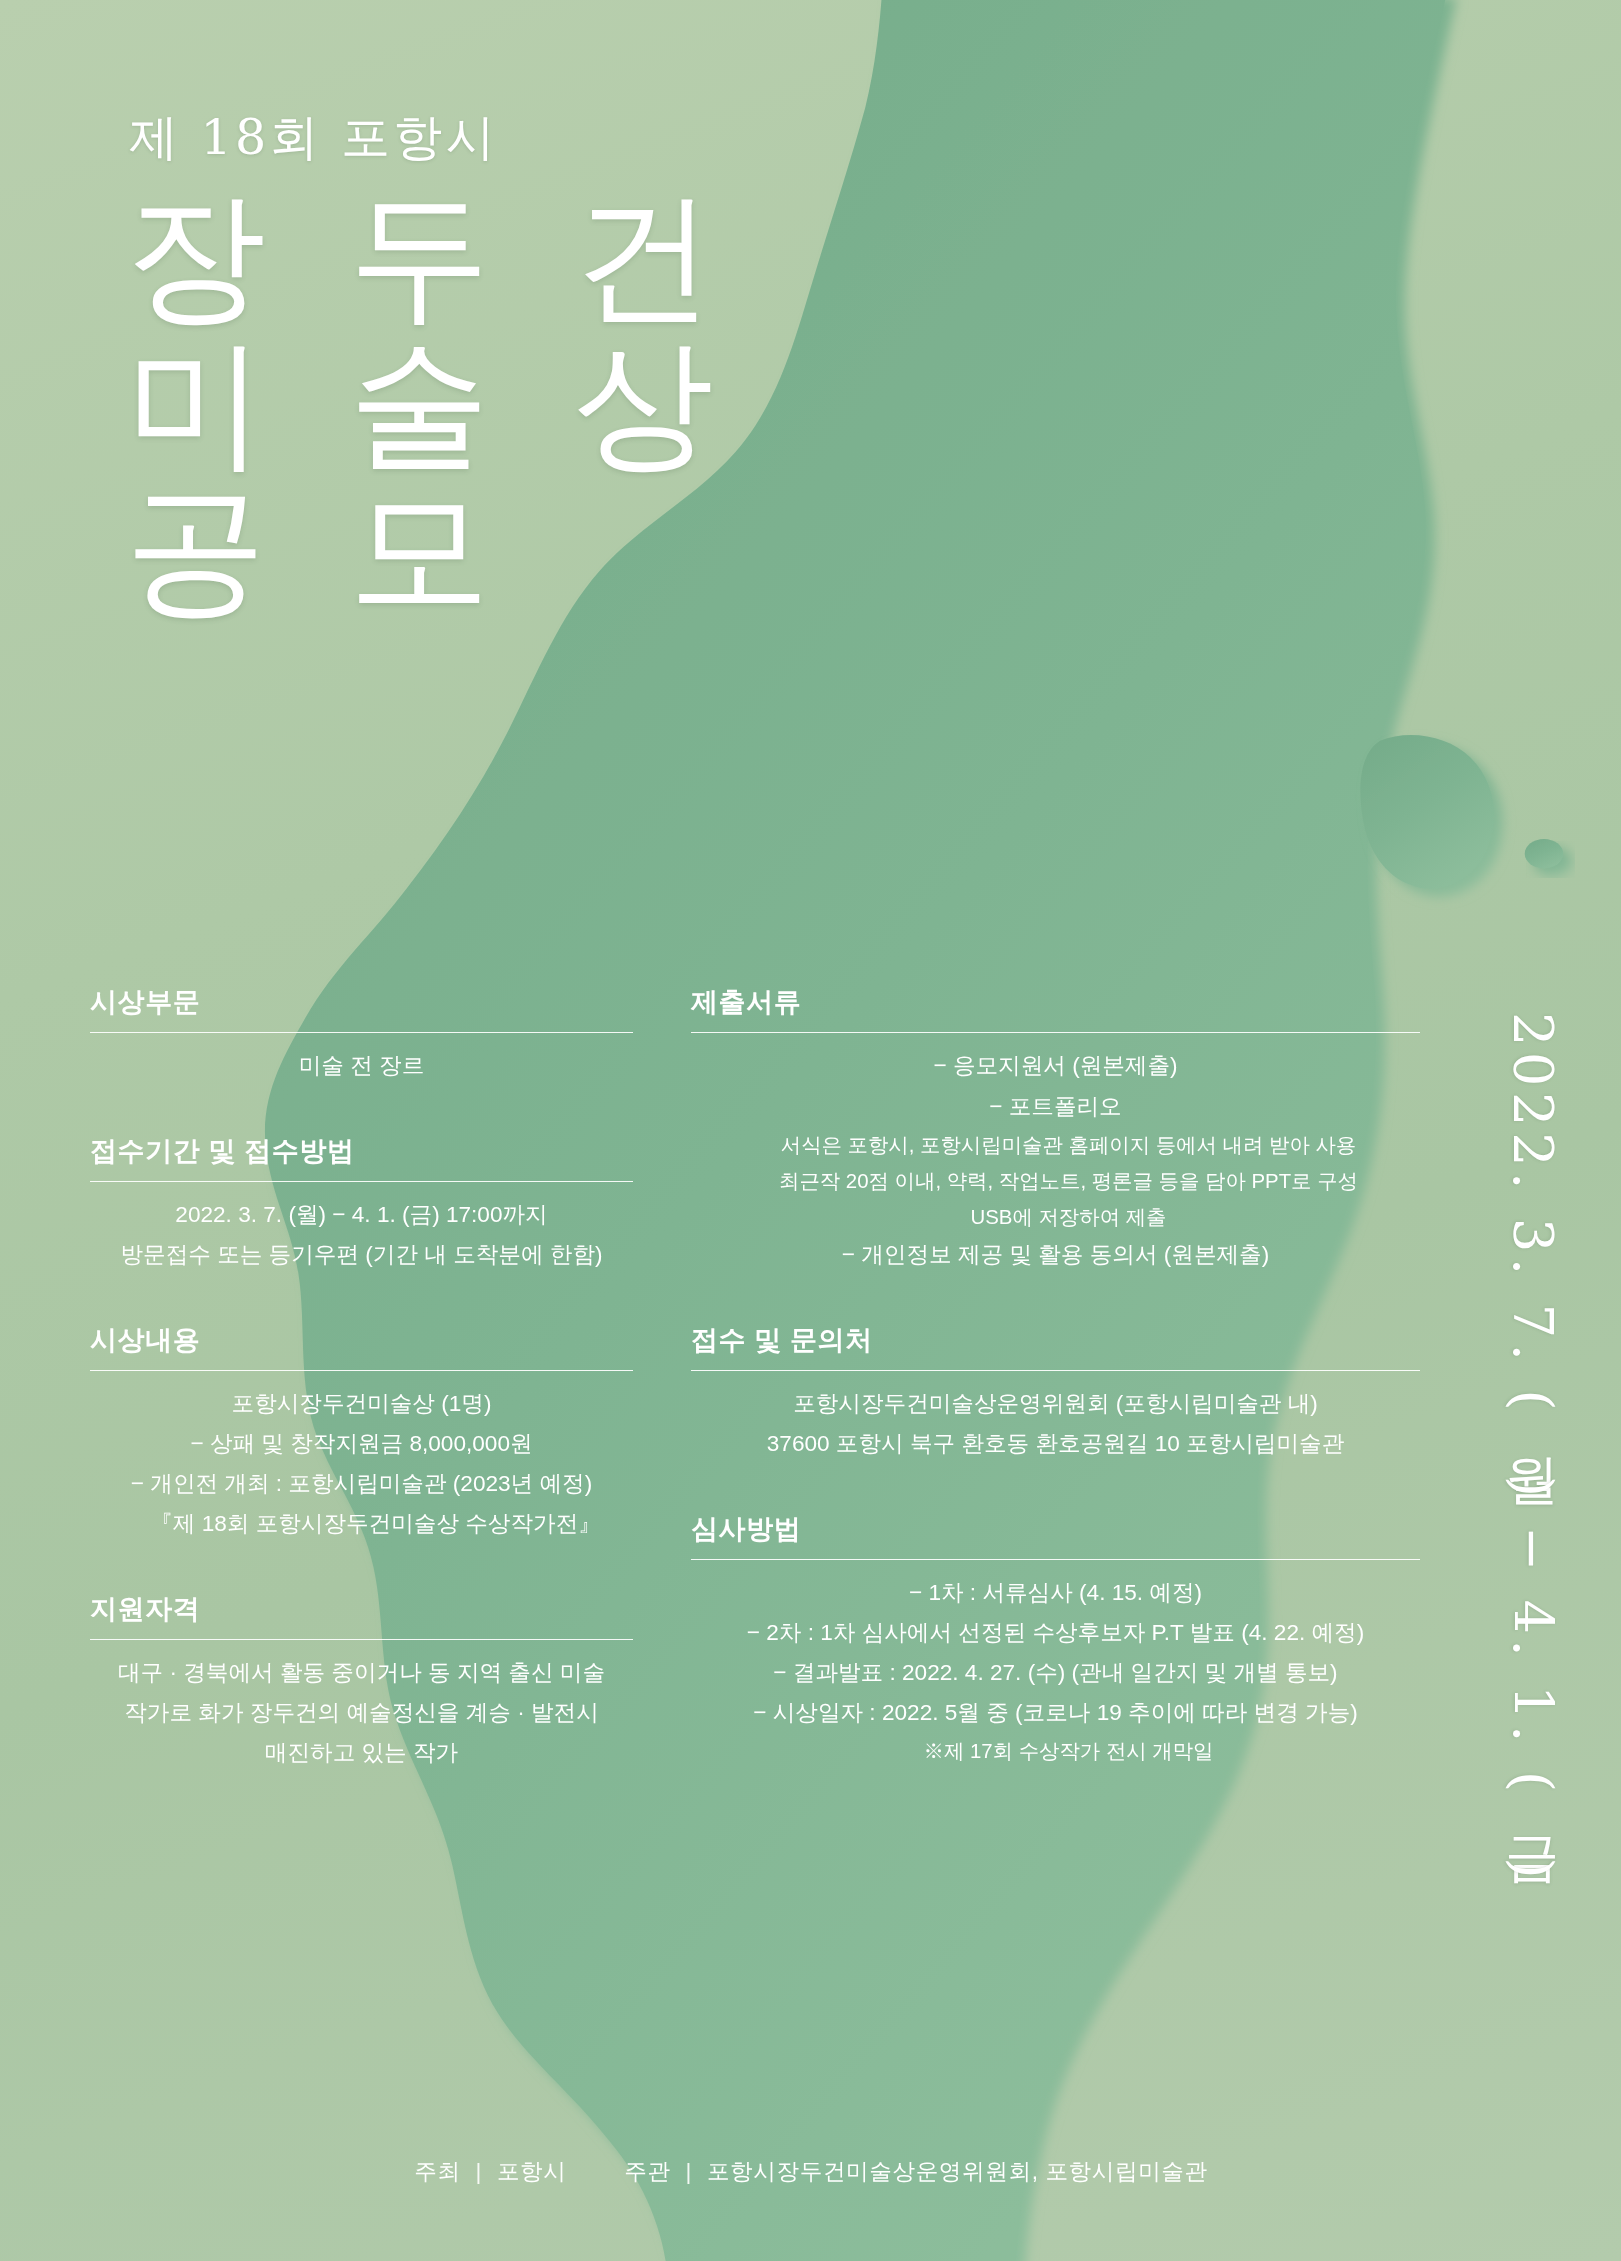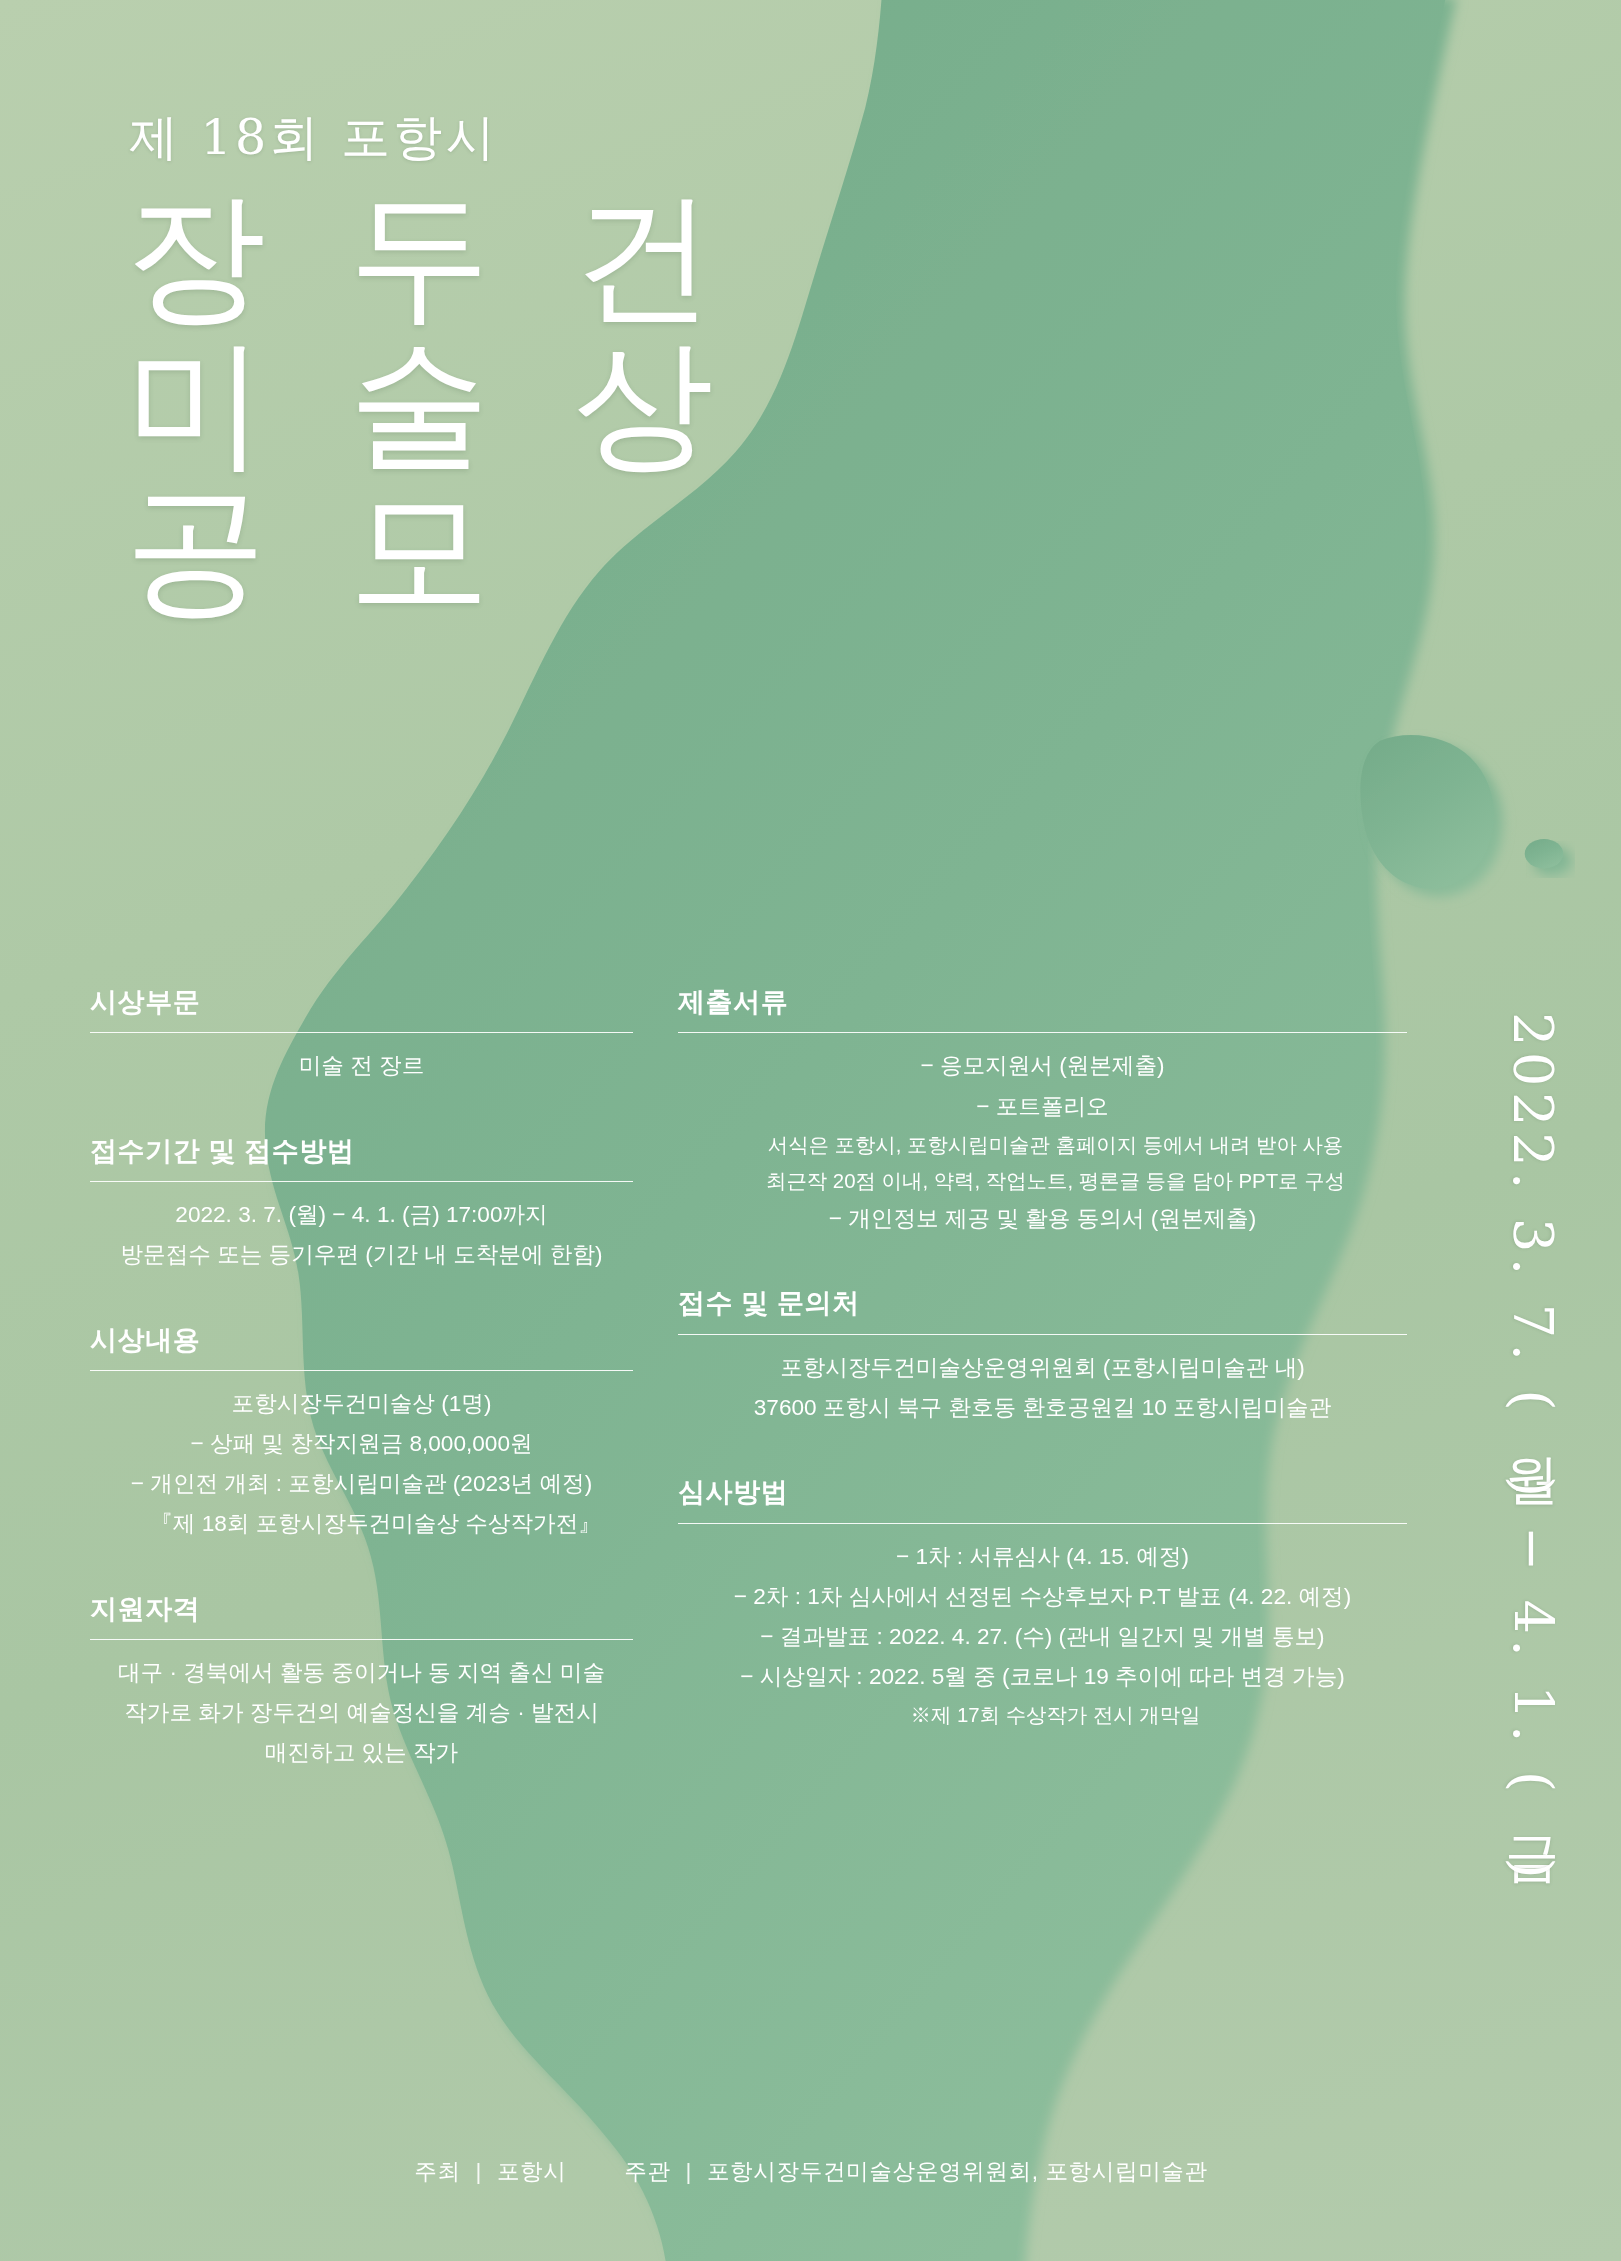--- a/index.html
+++ b/index.html
@@ -83,7 +83,7 @@
     top: 984px;
     width: 1414px;
     display: flex;
-    gap: 45px;
+    gap: 58px;
   }
   .col-left  { width: 543px; }
   .col-right { width: 729px; }

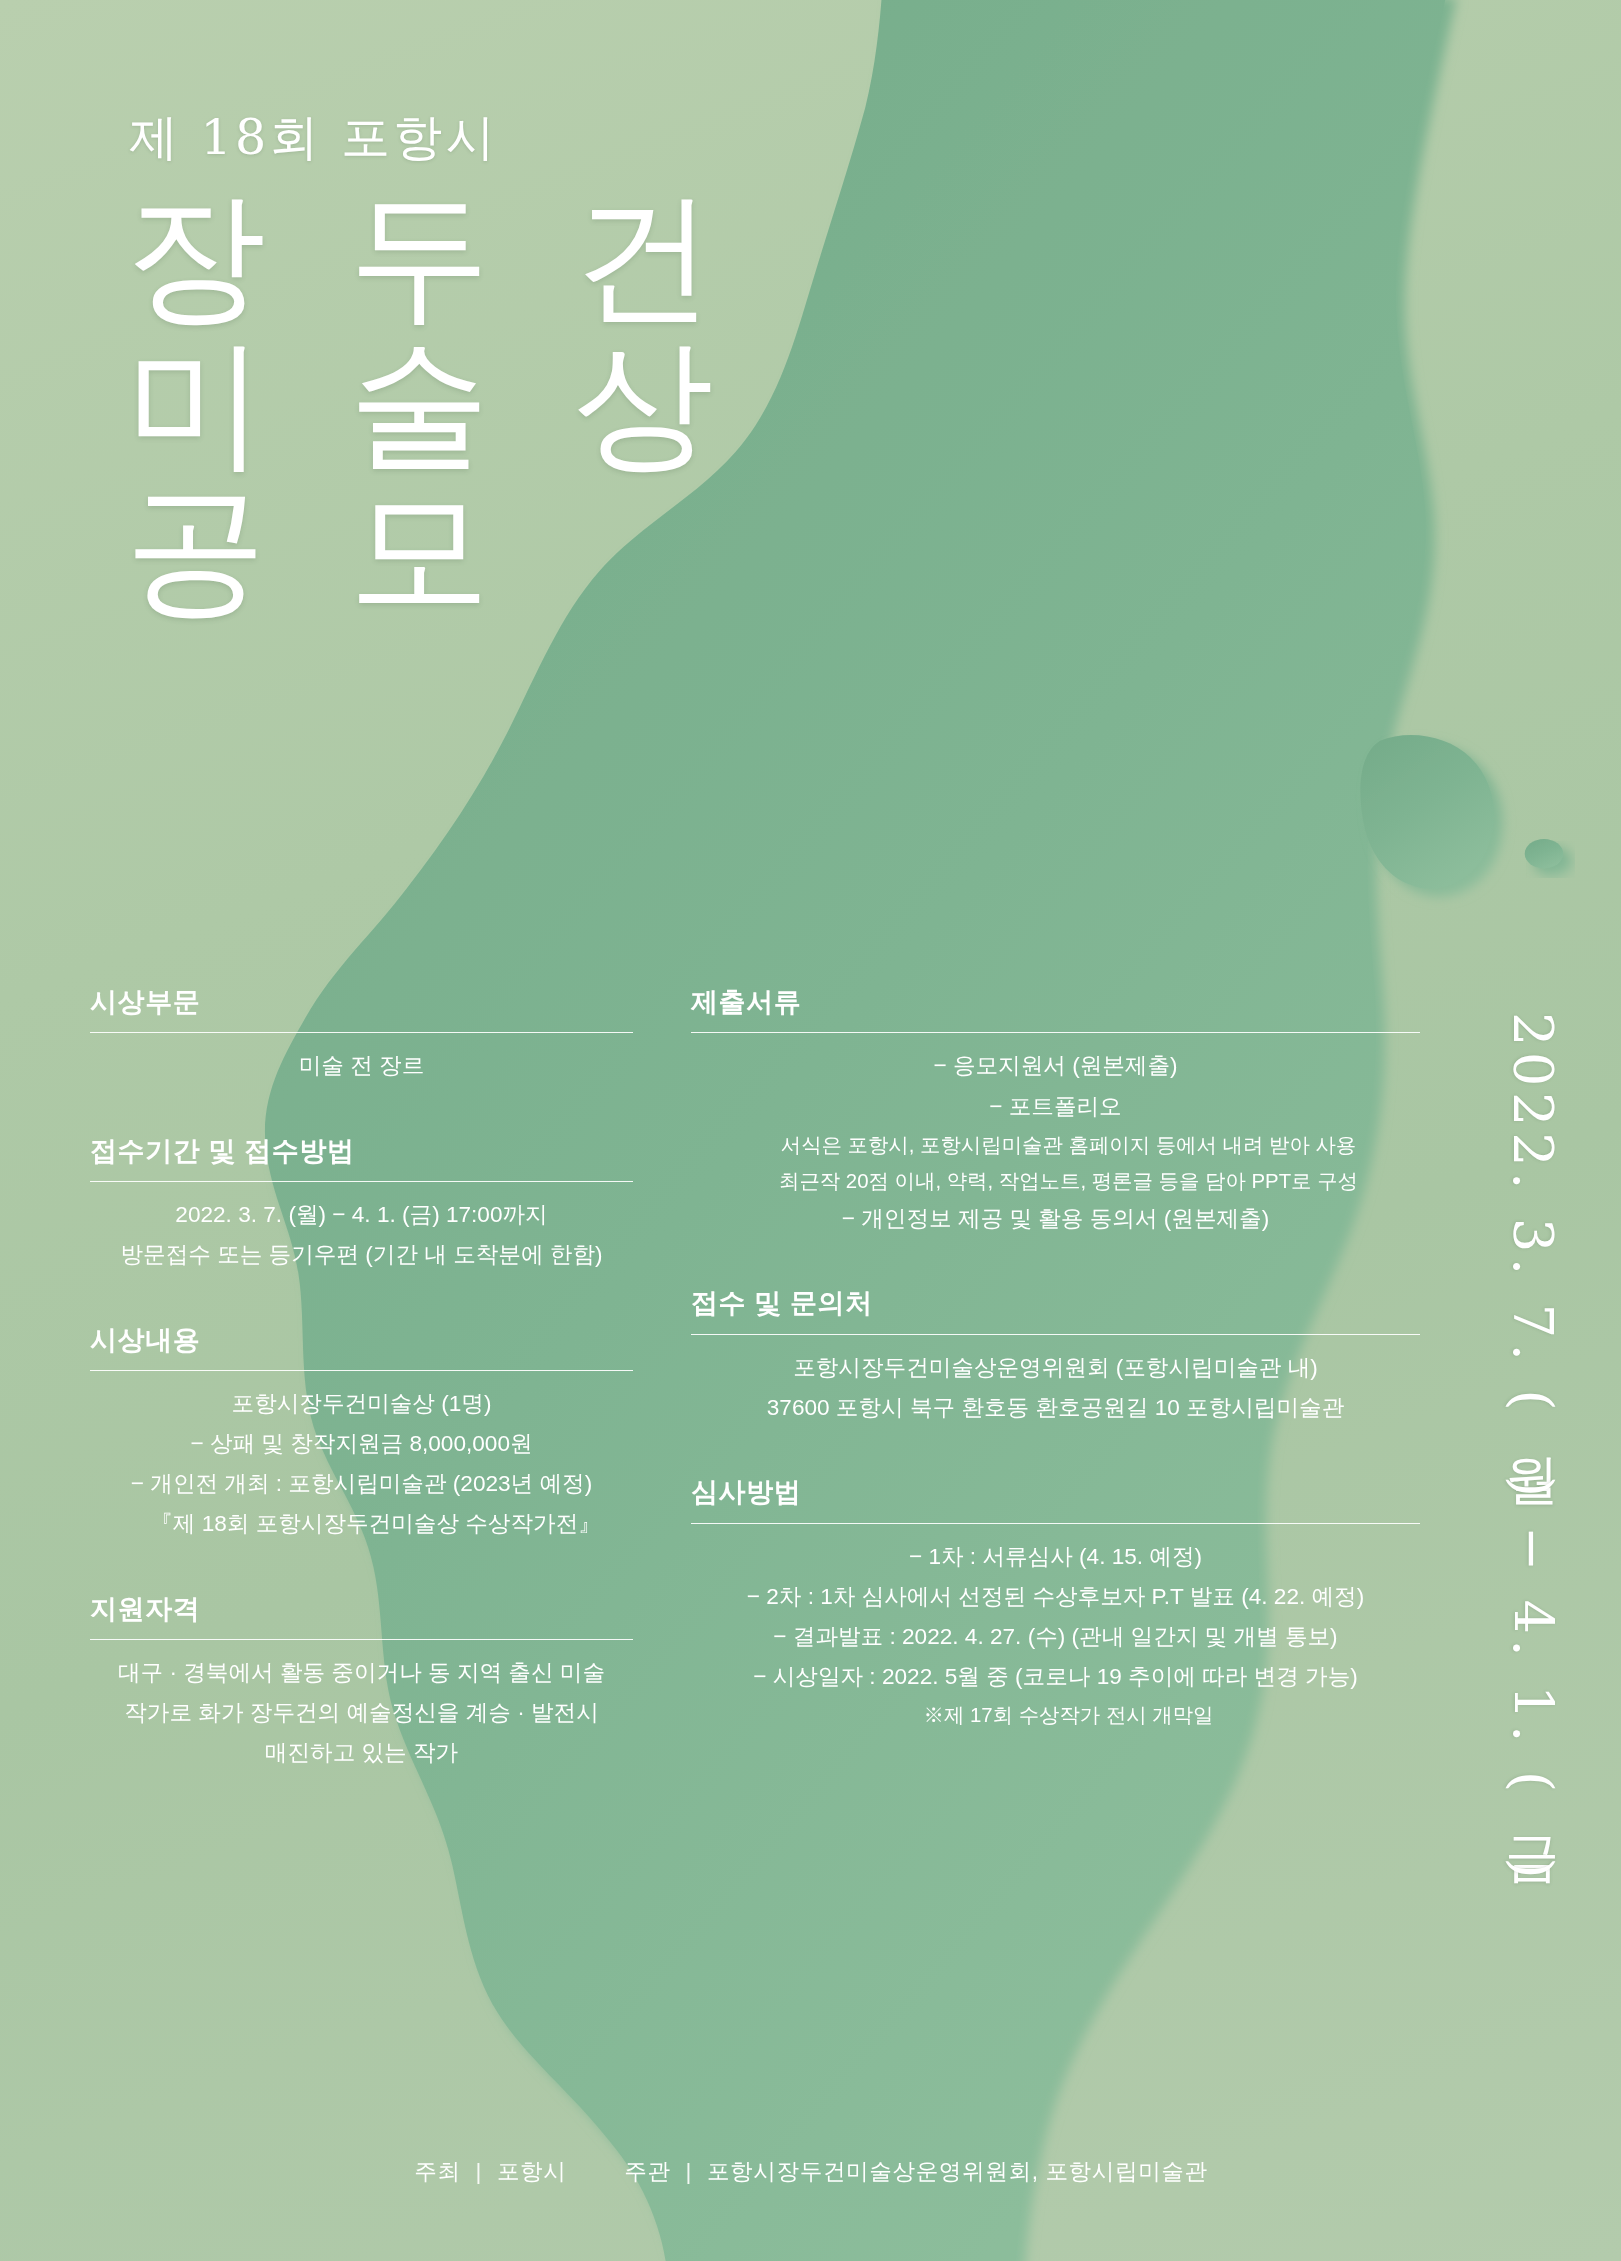--- a/index.html
+++ b/index.html
@@ -265,6 +265,9 @@
         <p class="body-text">
             <span class="sub">최근작 20점 이내, 약력, 작업노트, 평론글 등을 담아 PPT로 구성</span>
           </p>
+        <p class="body-text">
+            <span class="sub">USB에 저장하여 제출</span>
+          </p>
 
         <p class="body-text gap-sm">− 개인정보 제공 및 활용 동의서 (원본제출)</p>
       </div>

